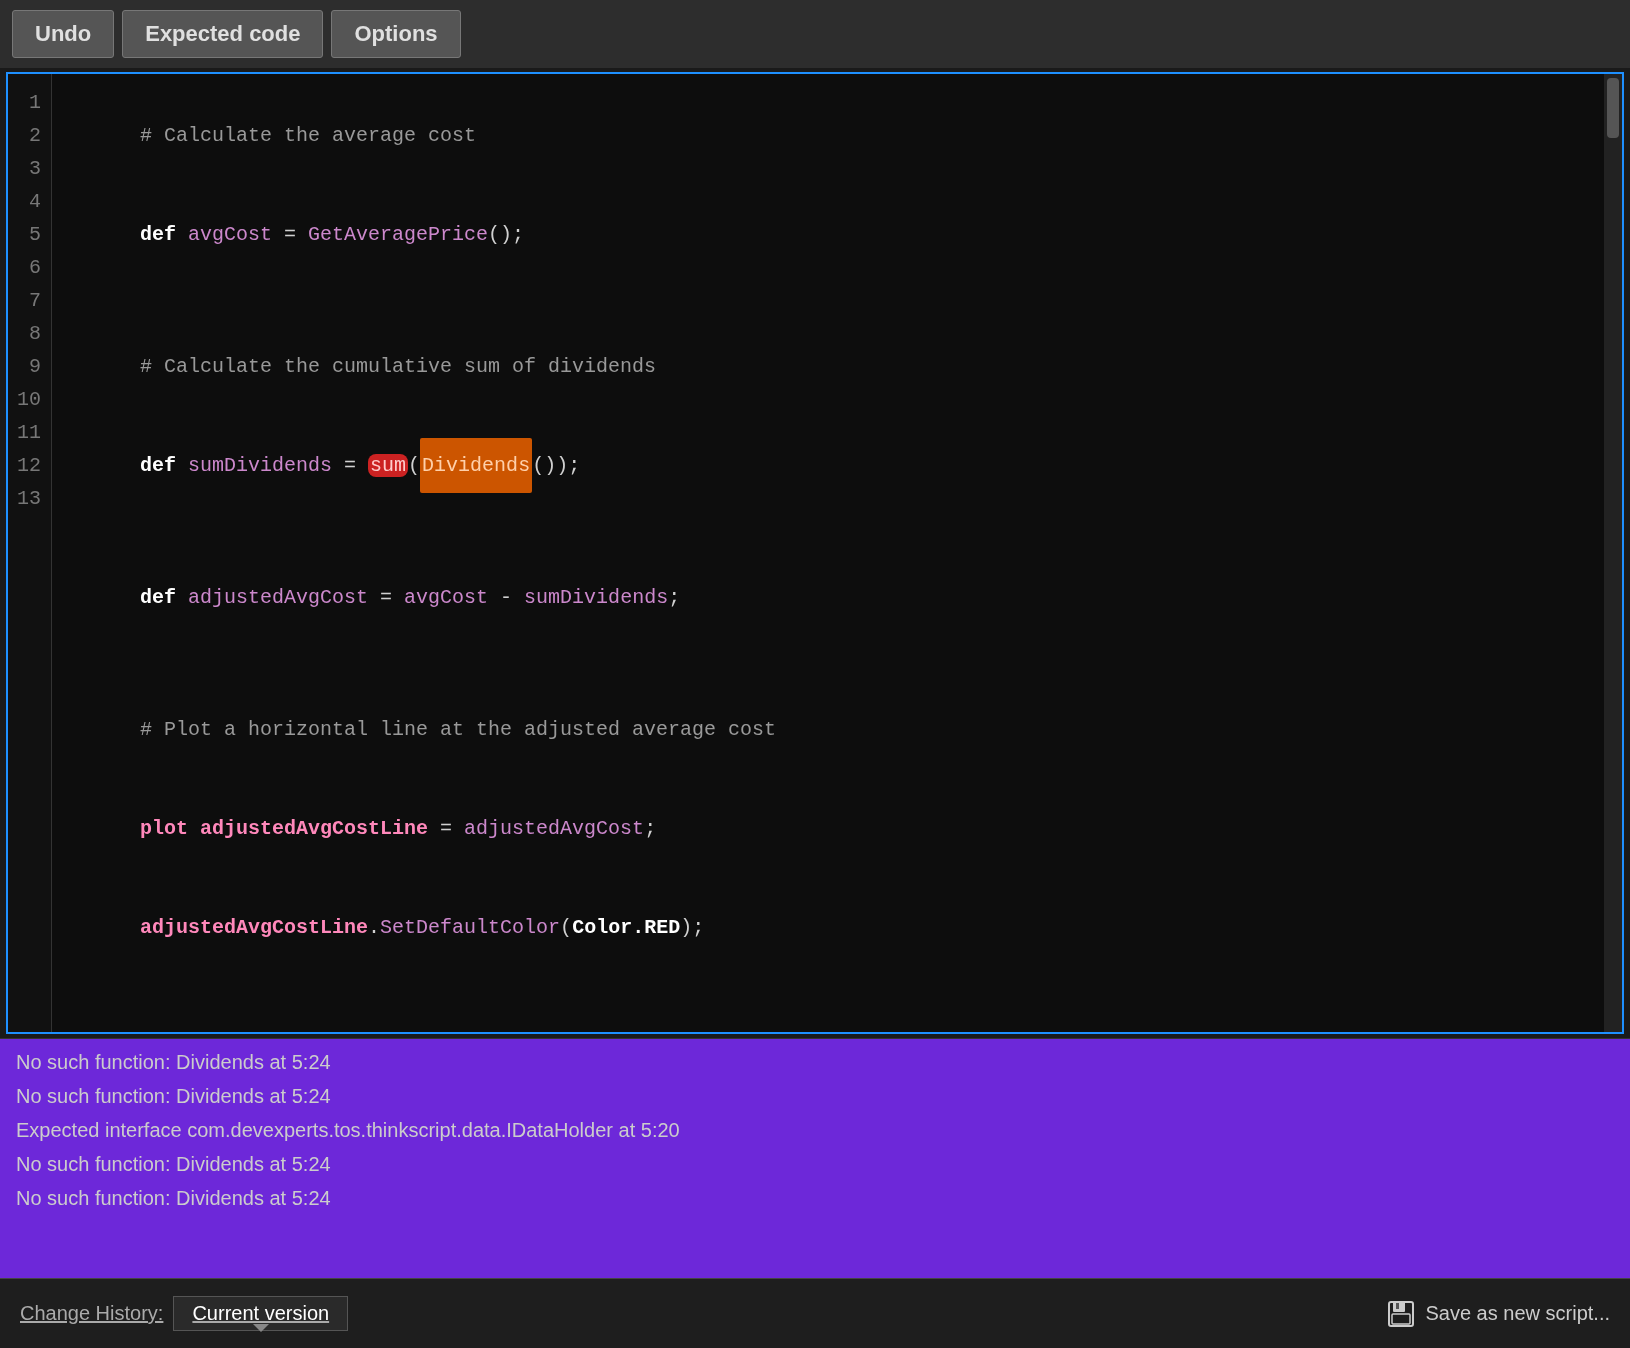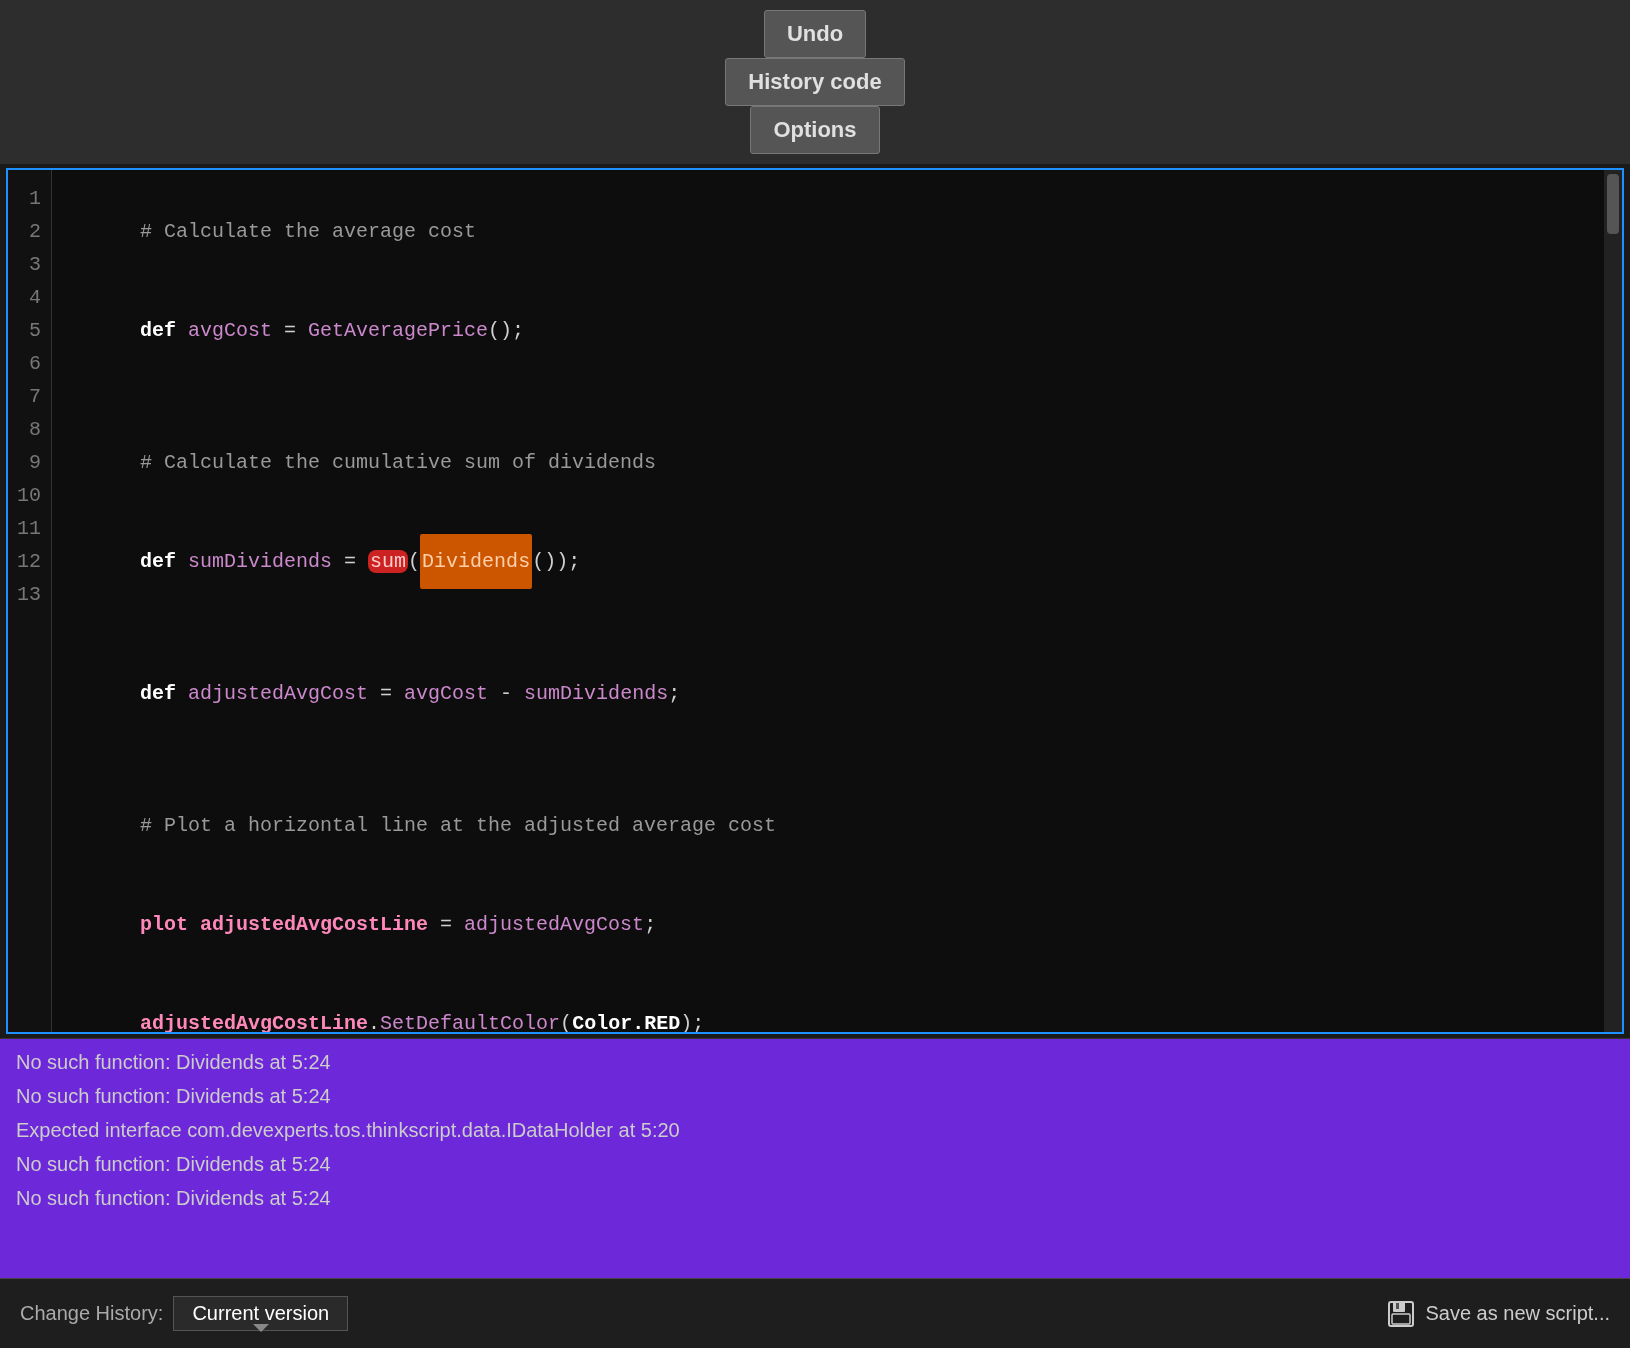--- a/index.html
+++ b/index.html
@@ -21,11 +21,11 @@
     
     .toolbar {
       display: flex;
-      align-items: center;
+      align-items: flex-end;
       background: #2d2d2d;
       padding: 10px 12px;
-      flex-shrink: 0;
-      flex-direction: column;
+      gap: 8px;
+      flex-shrink: 0;
     }
 
     .toolbar-btn {

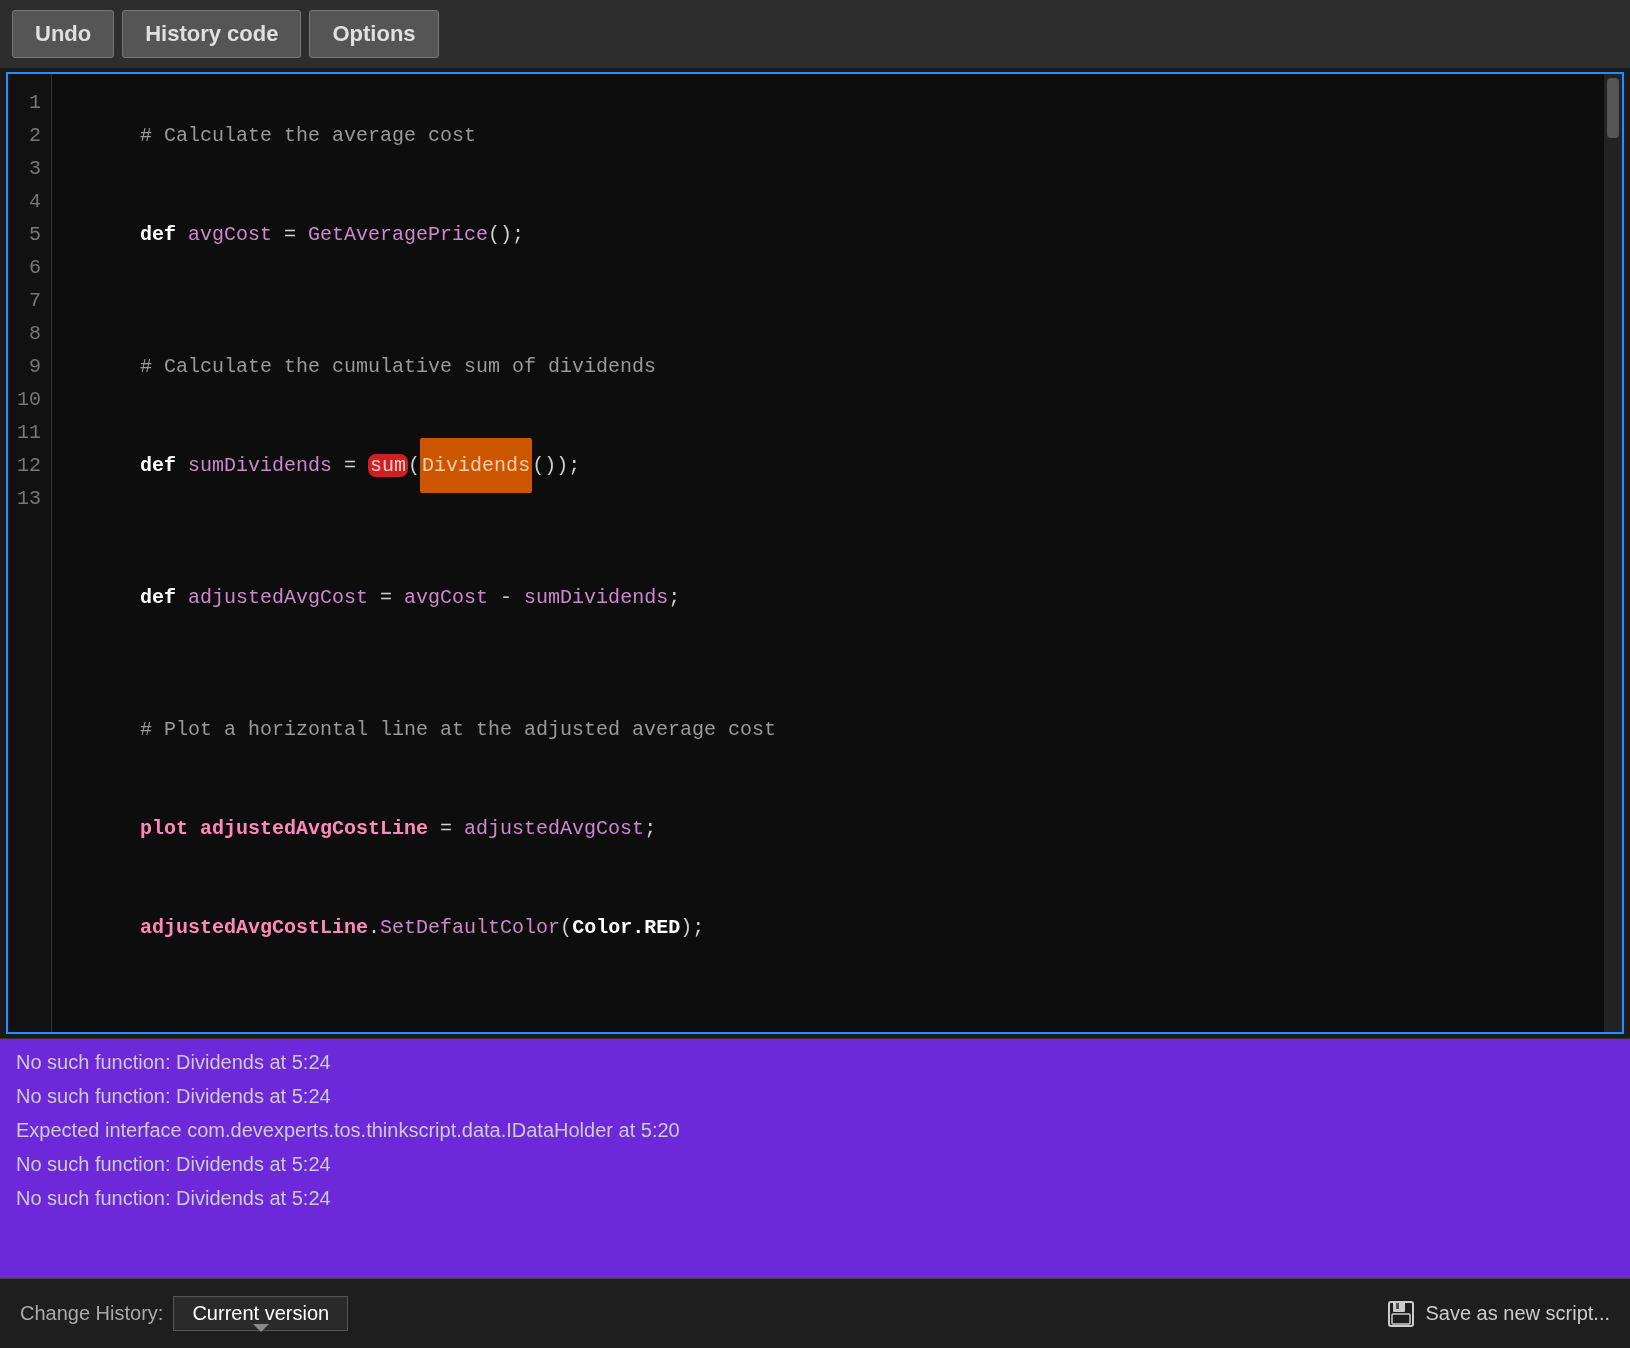--- a/index.html
+++ b/index.html
@@ -206,7 +206,7 @@
 
 <div class="toolbar">
   <button class="toolbar-btn">Undo</button>
-  <button class="toolbar-btn">History code</button>
+  <button class="toolbar-btn">Expected code</button>
   <button class="toolbar-btn">Options</button>
 </div>
 

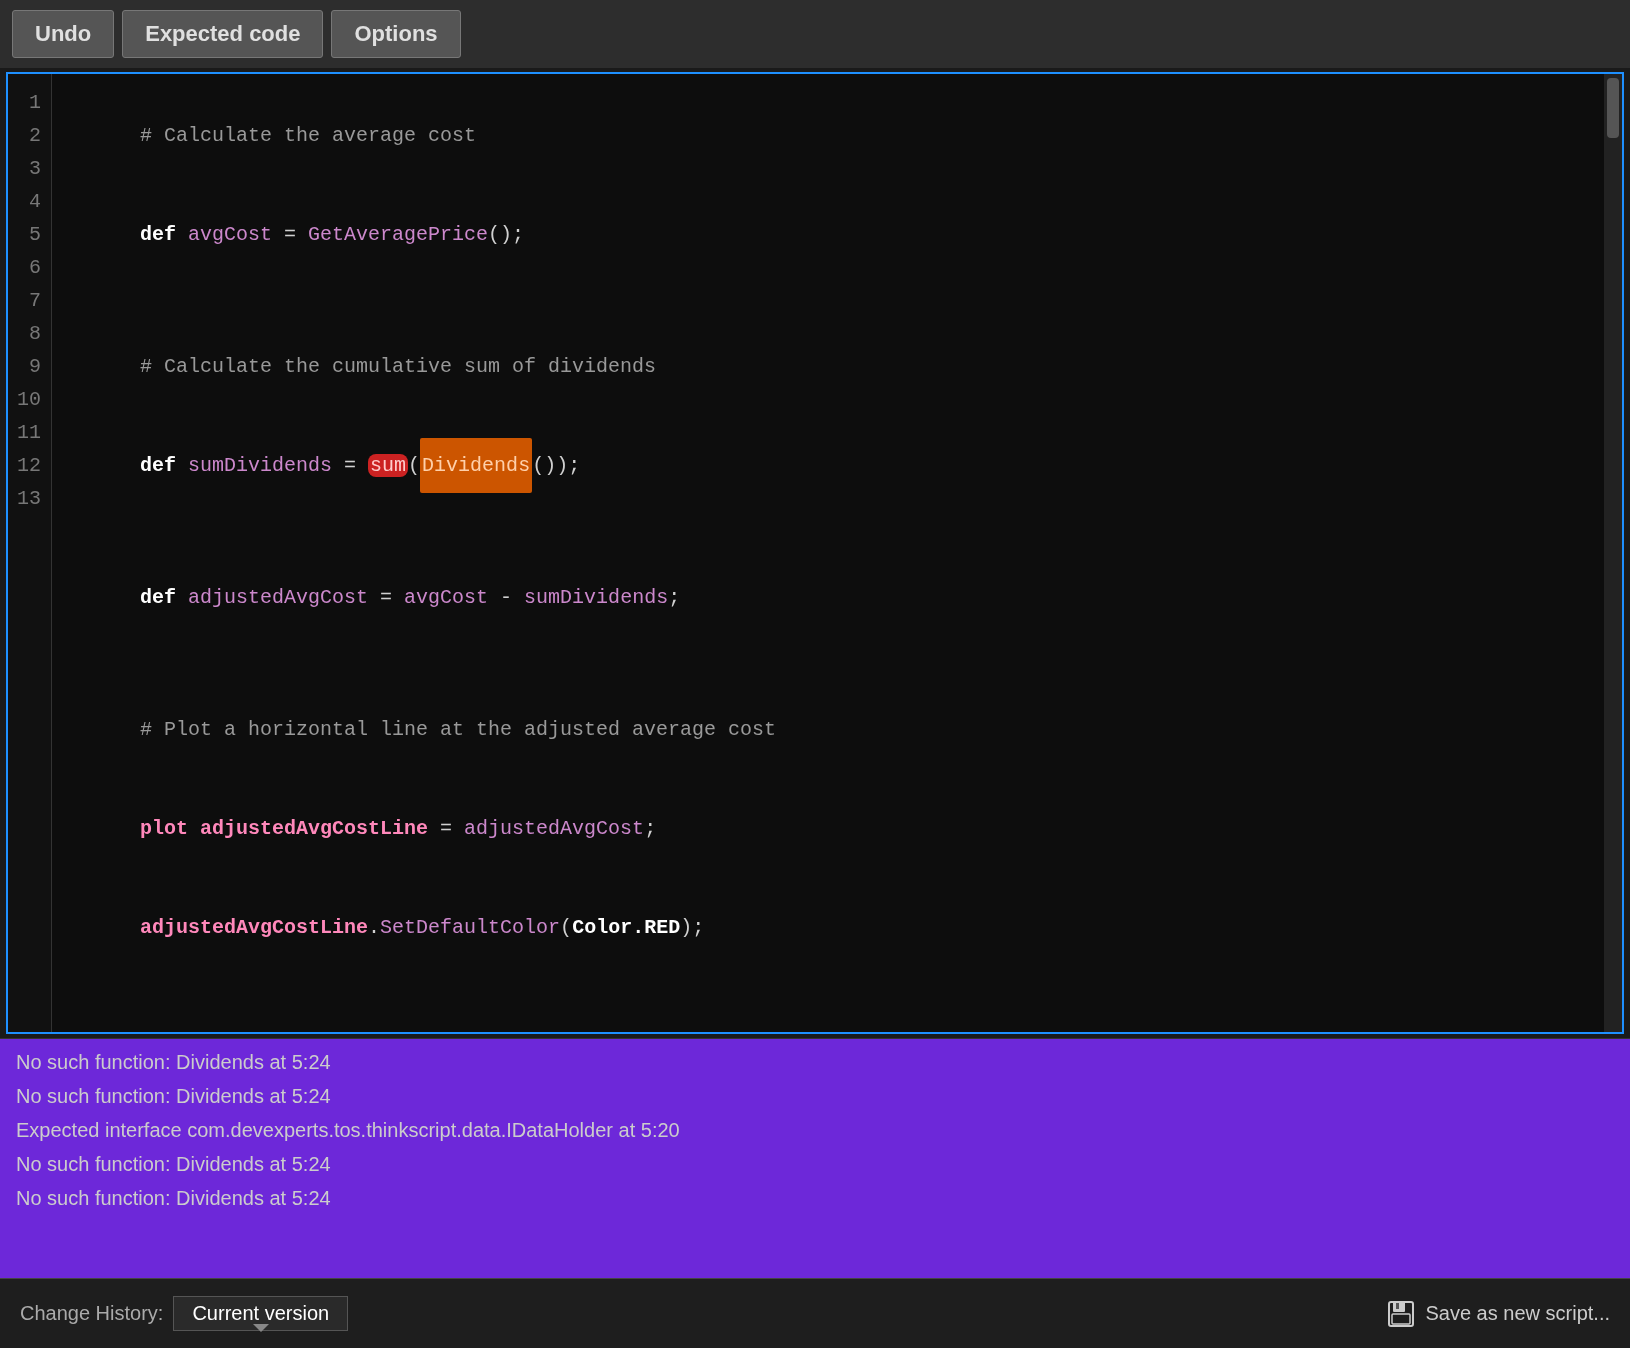--- a/index.html
+++ b/index.html
@@ -161,6 +161,7 @@
       color: #aaa;
       font-size: 20px;
       font-family: Arial, sans-serif;
+      text-decoration: underline;
     }
 
     .status-tab {

